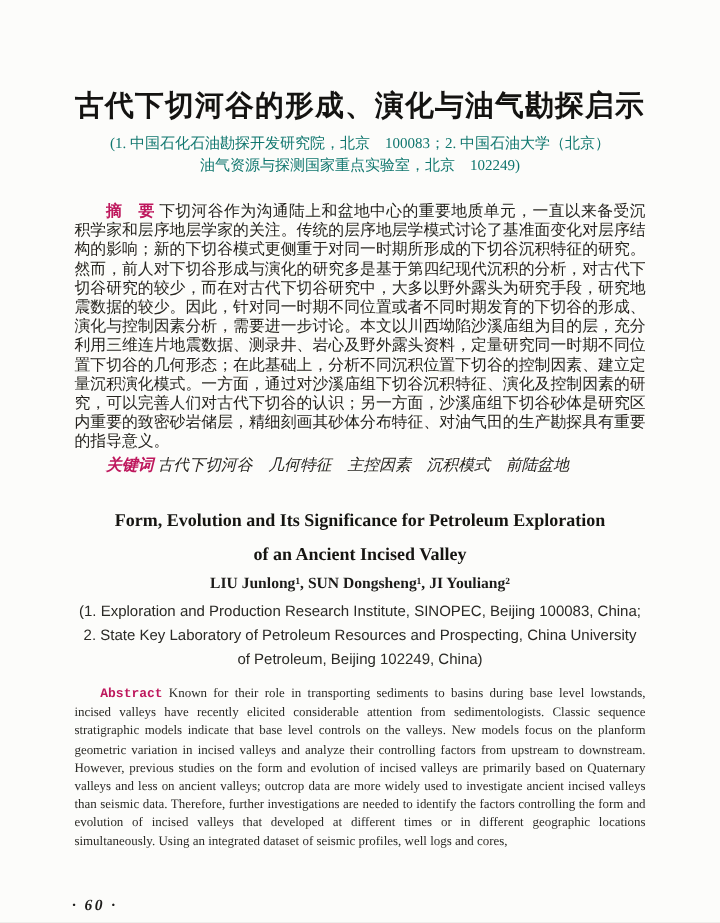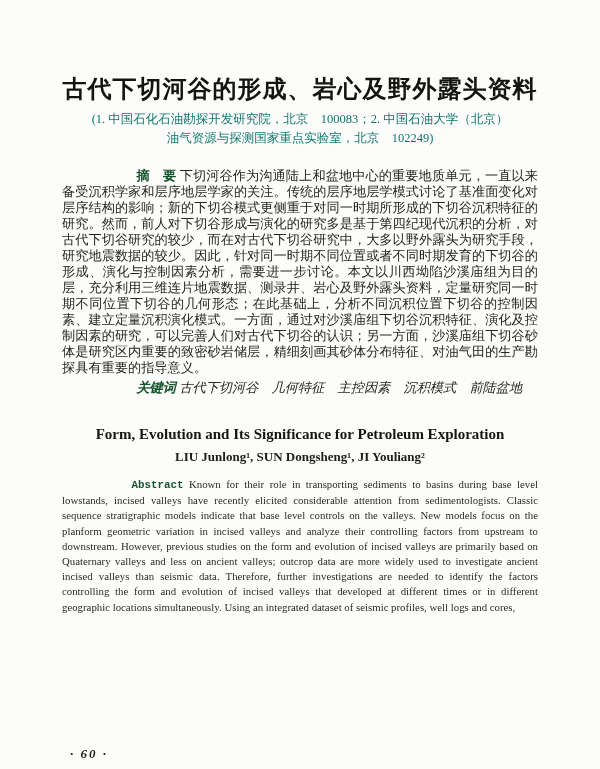--- a/index.html
+++ b/index.html
@@ -108,7 +108,7 @@
 
 <div class="page">
 
-  <h1 class="cn-title">古代下切河谷的形成、岩心及野外露头资料</h1>
+  <h1 class="cn-title">古代下切河谷的形成、演化与油气勘探启示</h1>
 
 
   <div class="cn-affil">

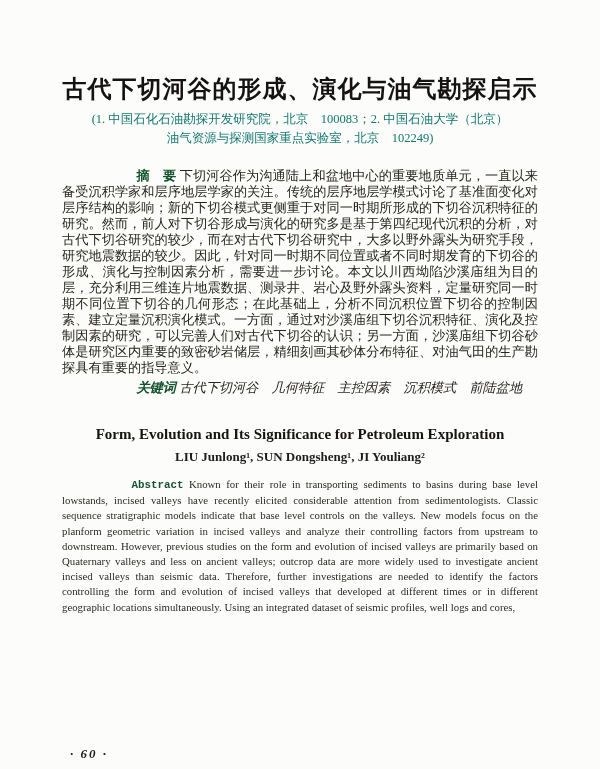--- a/index.html
+++ b/index.html
@@ -49,8 +49,7 @@
   .label-bold {
     font-family:"Liberation Sans","DejaVu Sans",sans-serif;
     font-weight:bold;
-    color:#14532d;
-    margin-left:48px;
+    color:#be185d;
   }
   .cn-keywords {
     margin-top:3px;

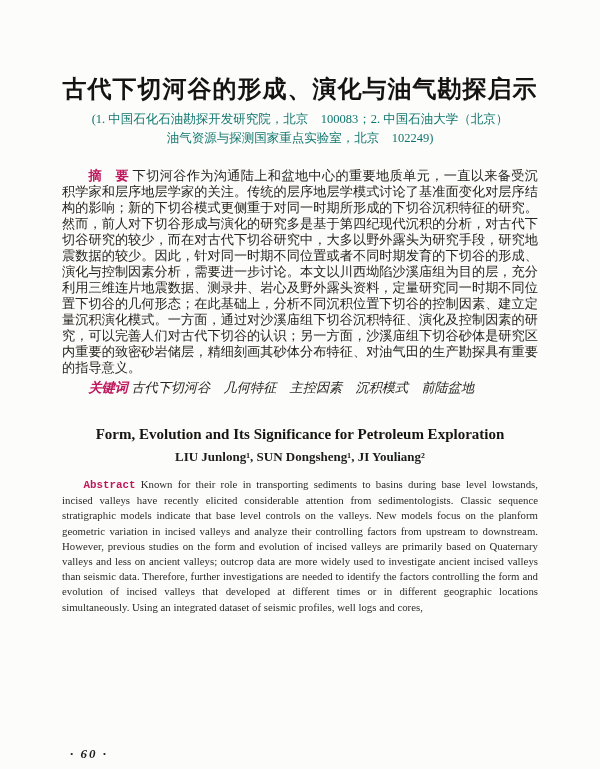--- a/index.html
+++ b/index.html
@@ -129,6 +129,7 @@
 
   <div class="en-title">
     <div>Form, Evolution and Its Significance for Petroleum Exploration</div>
+    <div>of an Ancient Incised Valley</div>
   </div>
 
   <div class="en-authors">LIU Junlong¹, SUN Dongsheng¹, JI Youliang²</div>

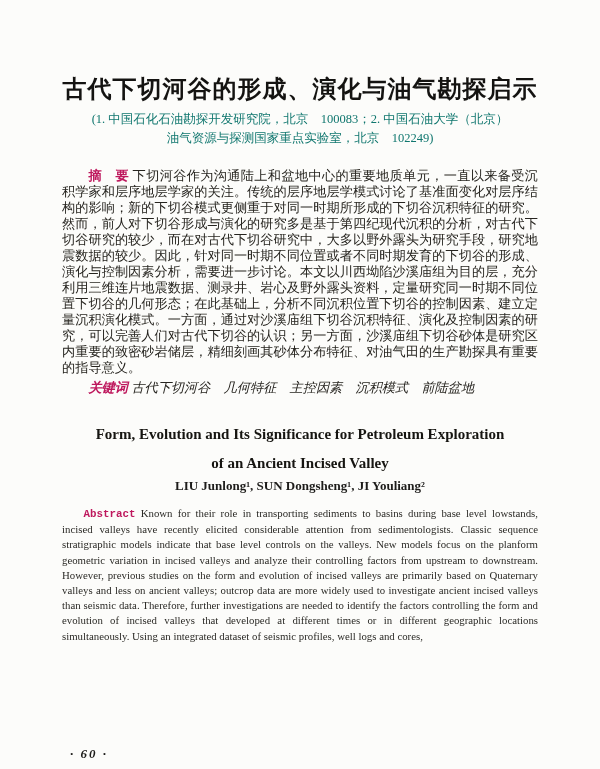--- a/index.html
+++ b/index.html
@@ -134,6 +134,11 @@
 
   <div class="en-authors">LIU Junlong¹, SUN Dongsheng¹, JI Youliang²</div>
 
+  <div class="en-affil">
+    <div>(1. Exploration and Production Research Institute, SINOPEC, Beijing 100083, China;</div>
+    <div>2. State Key Laboratory of Petroleum Resources and Prospecting, China University</div>
+    <div>of Petroleum, Beijing 102249, China)</div>
+  </div>
 
   <div class="en-abstract">
     <p>

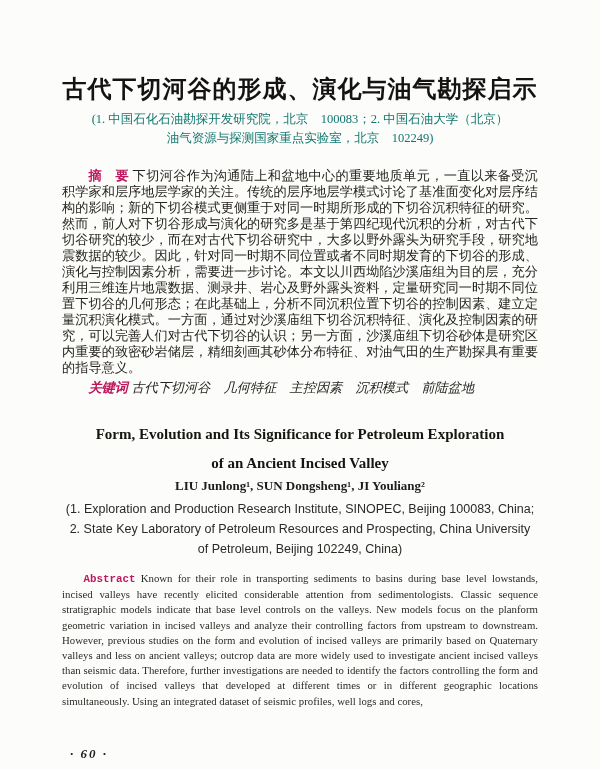--- a/index.html
+++ b/index.html
@@ -93,7 +93,7 @@
   .en-abstract .label-bold { font-family:Liberation Mono, monospace; }
   .page-number {
     position:absolute;
-    left:70px;
+    left:60px;
     bottom:7px;
     font-style:italic;
     font-weight:bold;

